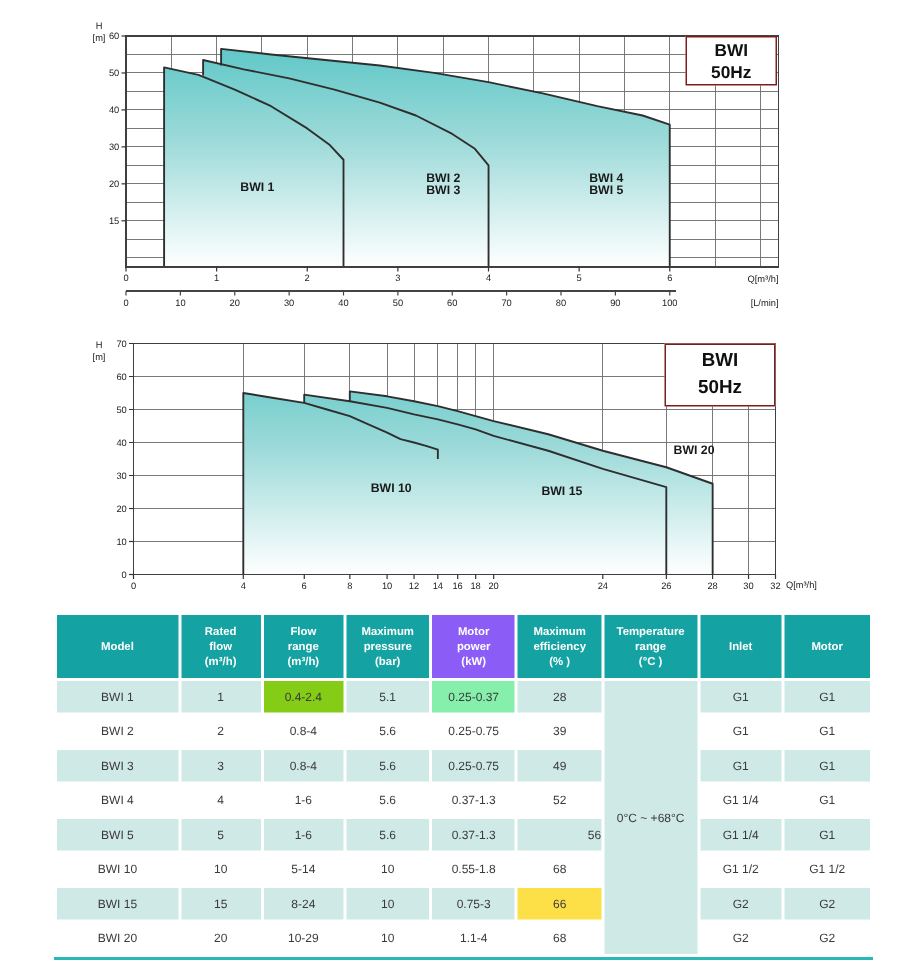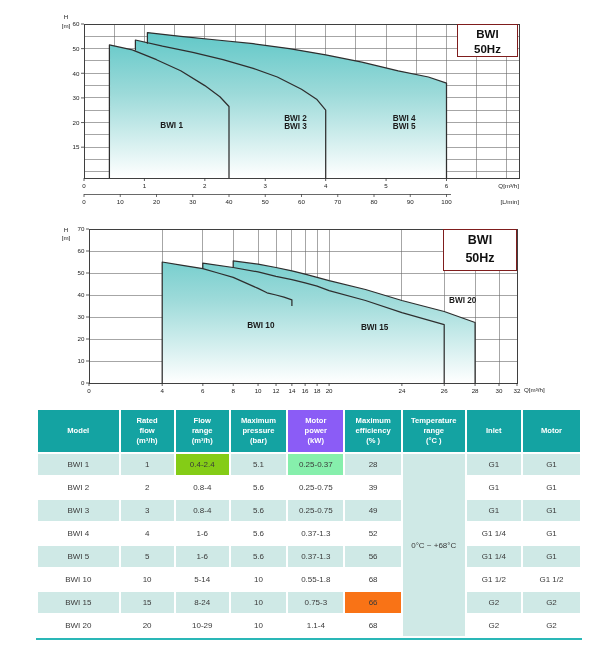--- a/index.html
+++ b/index.html
@@ -338,7 +338,7 @@
           <td style="background: rgb(207, 233, 230);">1-6</td>
           <td style="background: rgb(207, 233, 230);">5.6</td>
           <td style="background: rgb(207, 233, 230);">0.37-1.3</td>
-          <td style="background: rgb(207, 233, 230);">56</td>
+          <td style="background: rgb(207, 233, 230); text-align: right;">56</td>
           <td style="background: rgb(207, 233, 230);">G1 1/4</td>
           <td style="background: rgb(207, 233, 230);">G1</td>
         </tr>

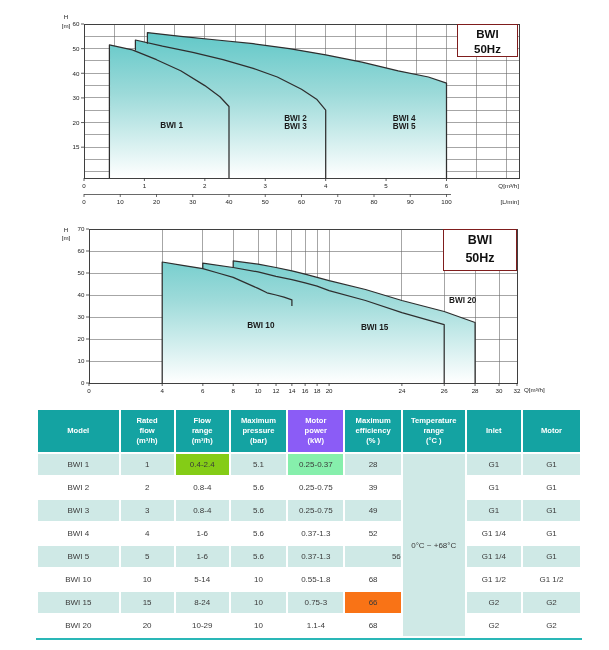--- a/index.html
+++ b/index.html
@@ -358,7 +358,7 @@
           <td style="background: rgb(207, 233, 230); margin-left: 47px;">8-24</td>
           <td style="background: rgb(207, 233, 230);">10</td>
           <td style="background: rgb(207, 233, 230);">0.75-3</td>
-          <td style="background: #f97316;">66</td>
+          <td style="background: #fde047;">66</td>
           <td style="background: rgb(207, 233, 230);">G2</td>
           <td style="background: rgb(207, 233, 230);">G2</td>
         </tr>

